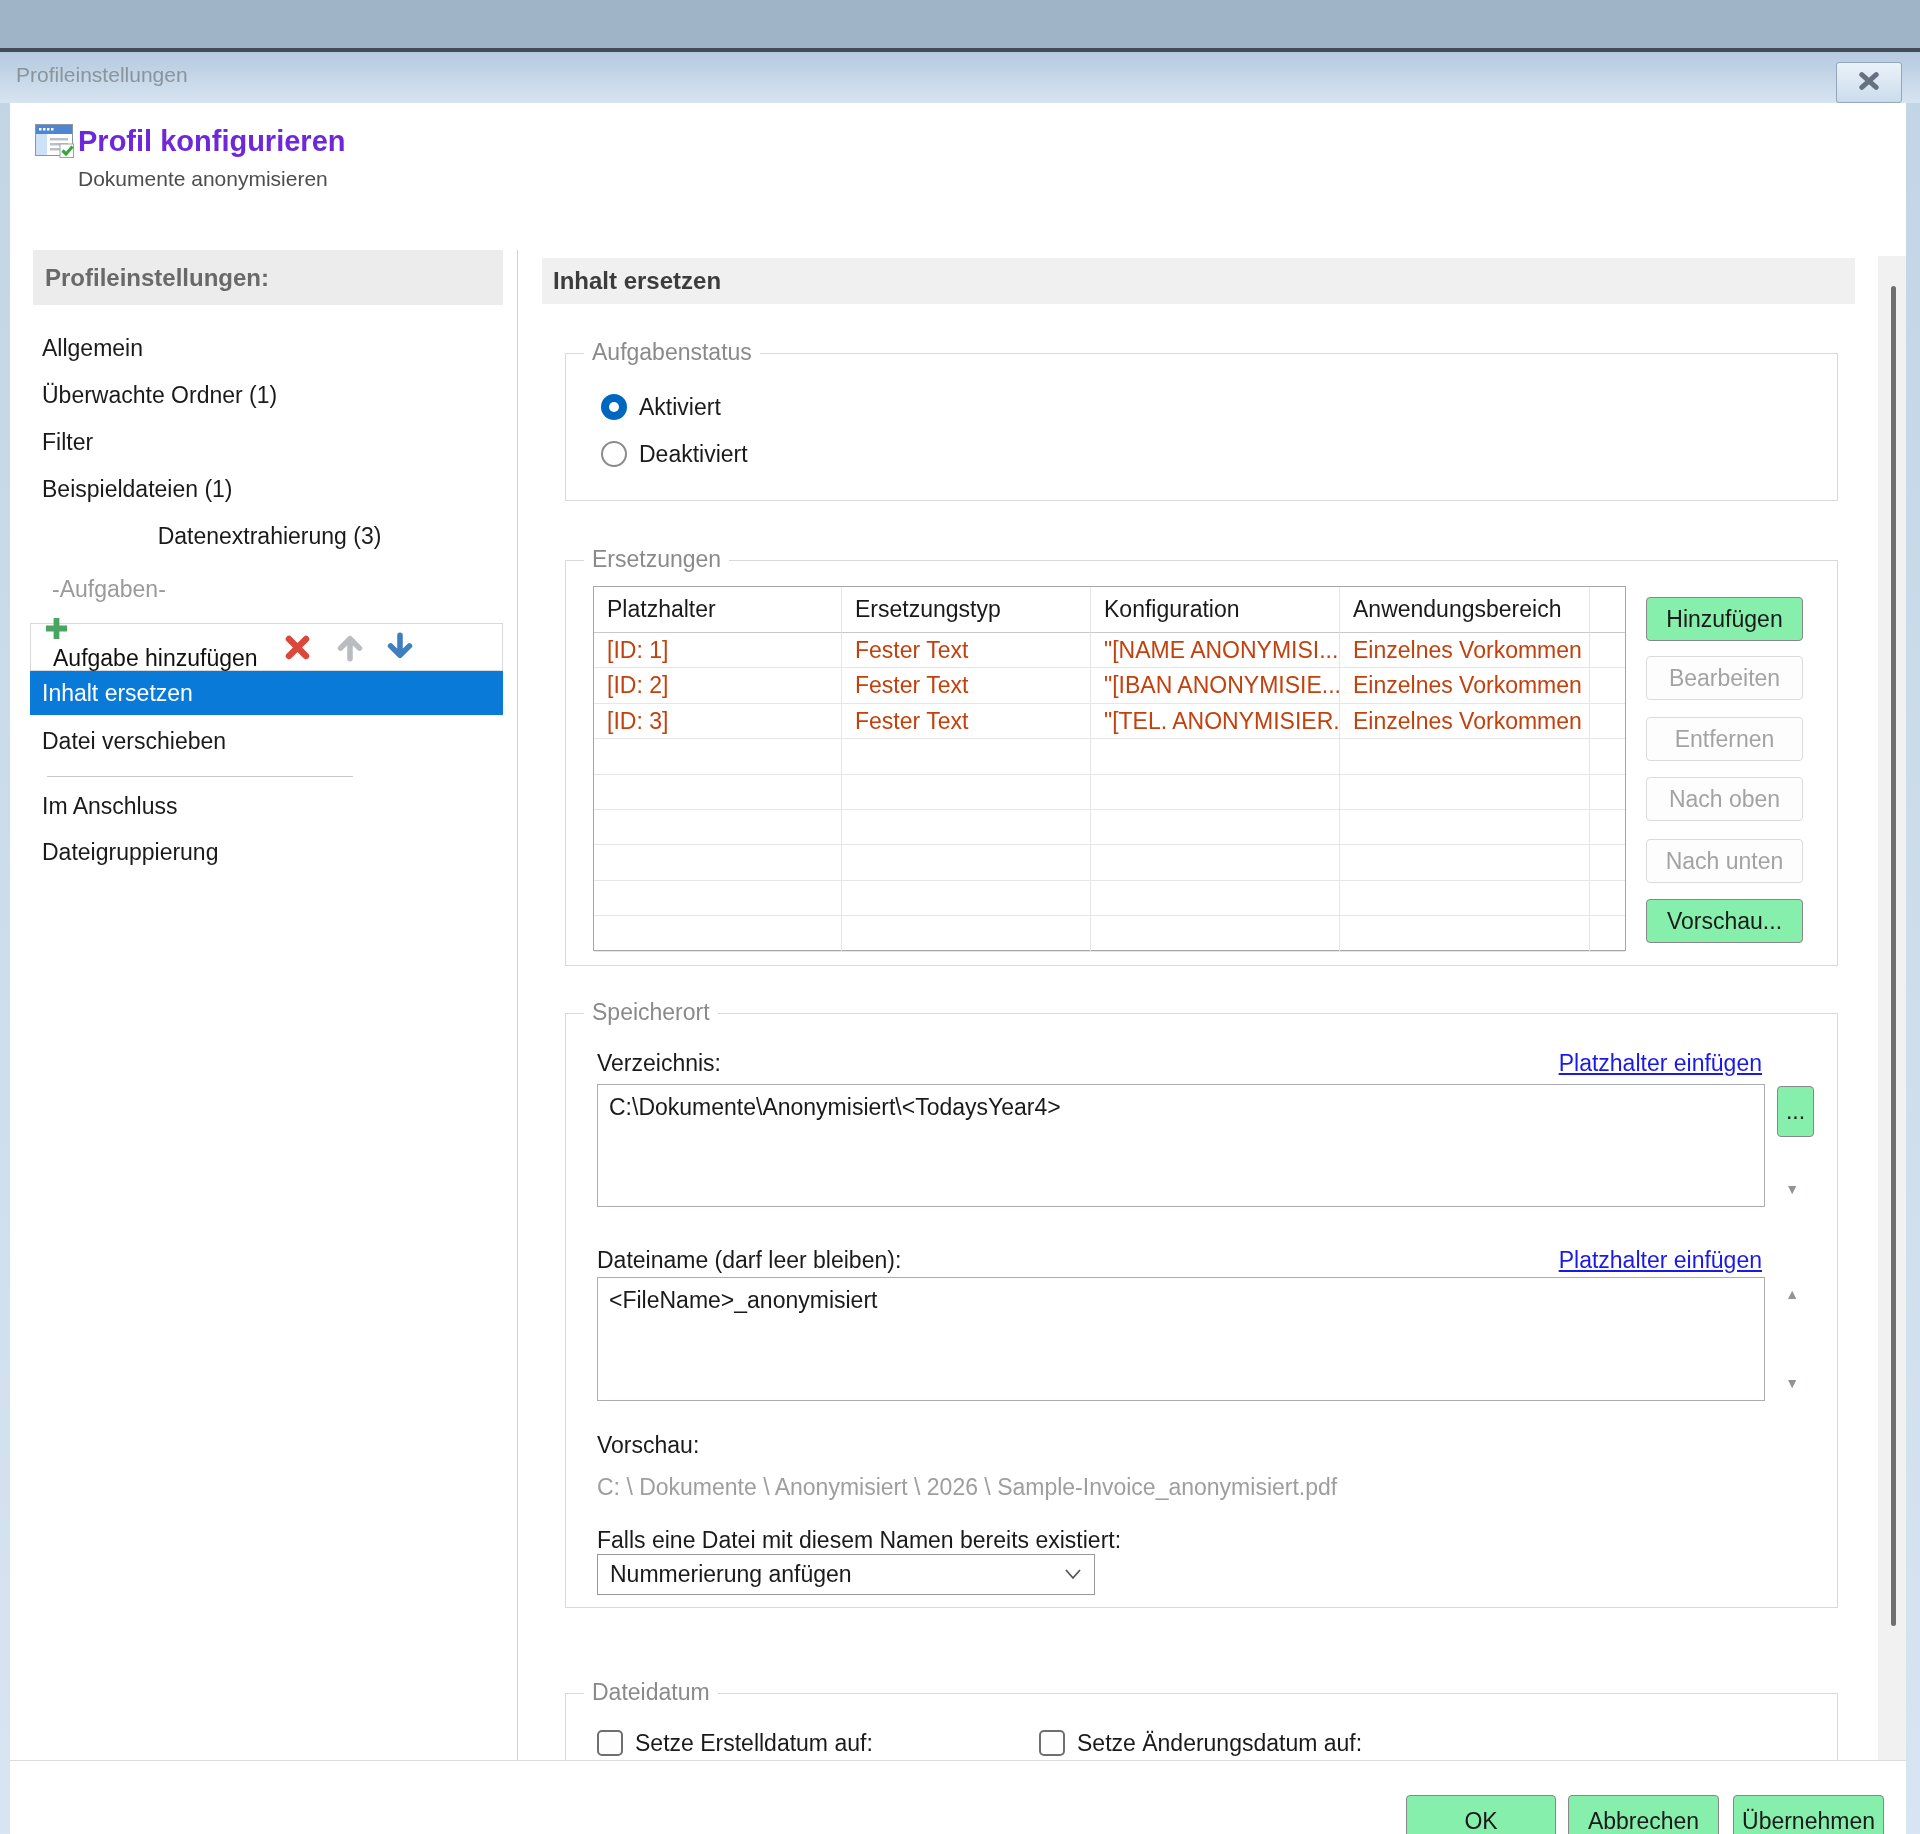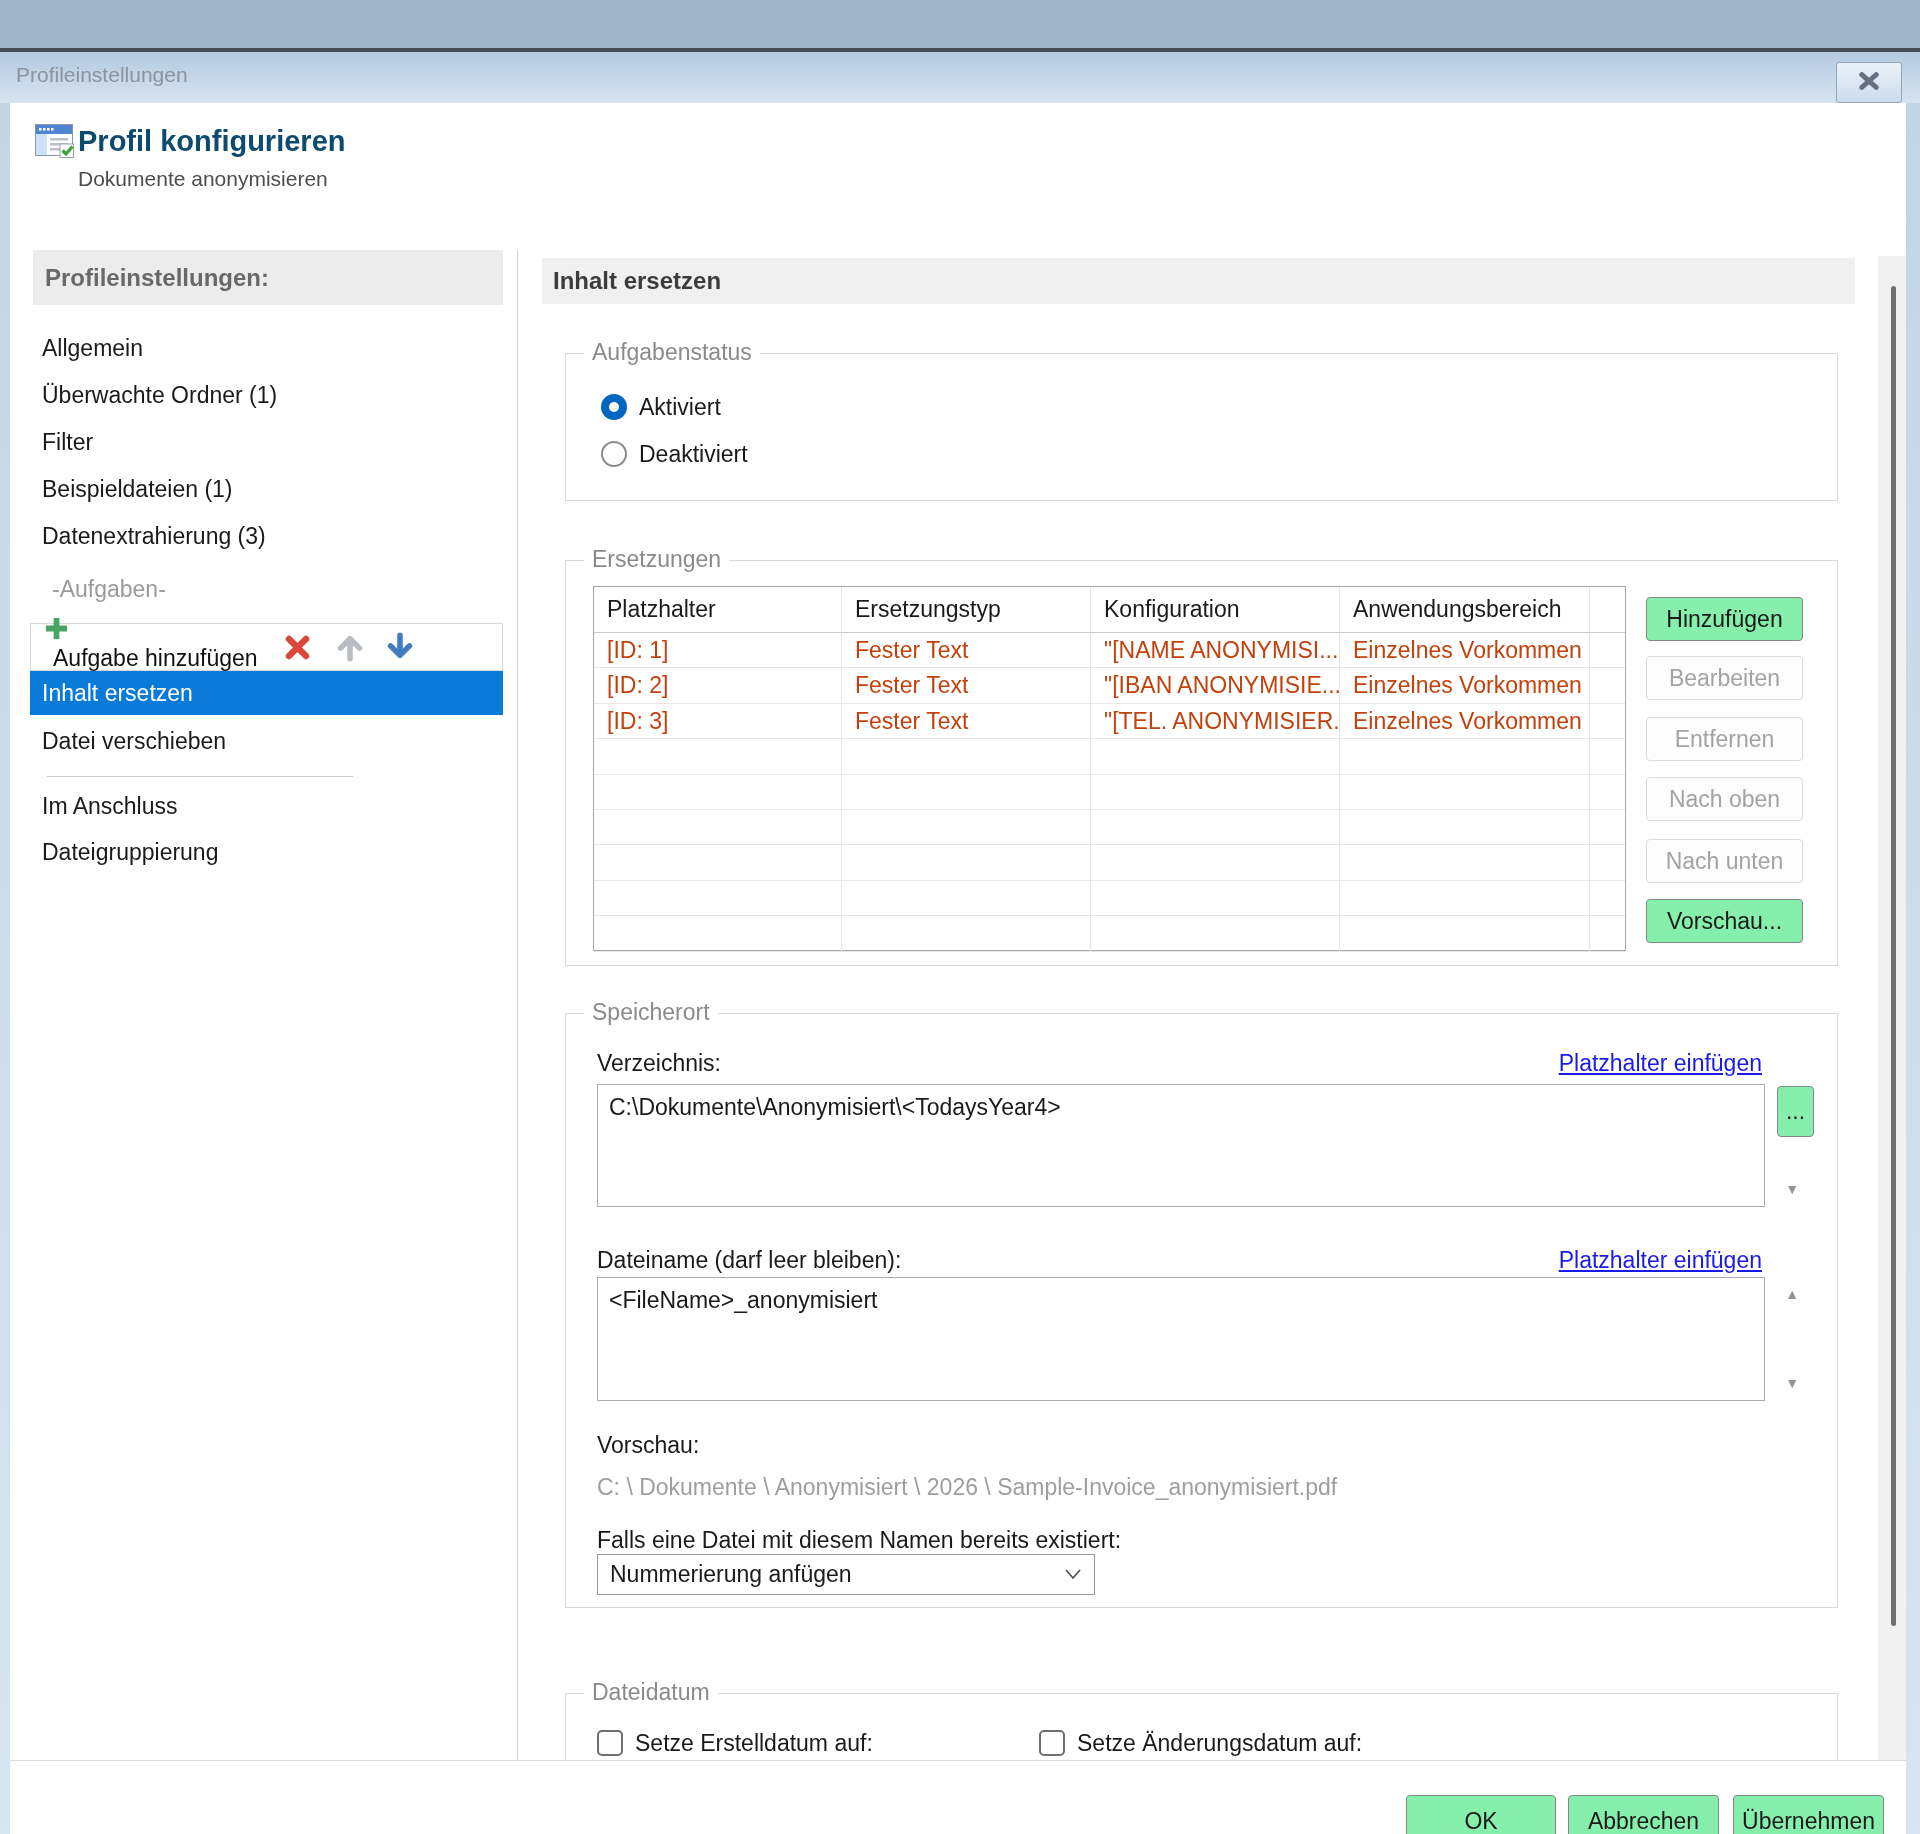--- a/index.html
+++ b/index.html
@@ -12,7 +12,7 @@
 
   
   #app-icon{position:absolute;left:23px;top:15px;}
-  #page-title{position:absolute;left:68px;top:22px;font-size:29px;font-weight:600;color:#0c4a6e;}
+  #page-title{position:absolute;left:68px;top:22px;font-size:29px;font-weight:600;color:#6d28d9;}
   #page-subtitle{position:absolute;left:68px;top:64px;font-size:21px;color:#4d4d4d;}
 
   

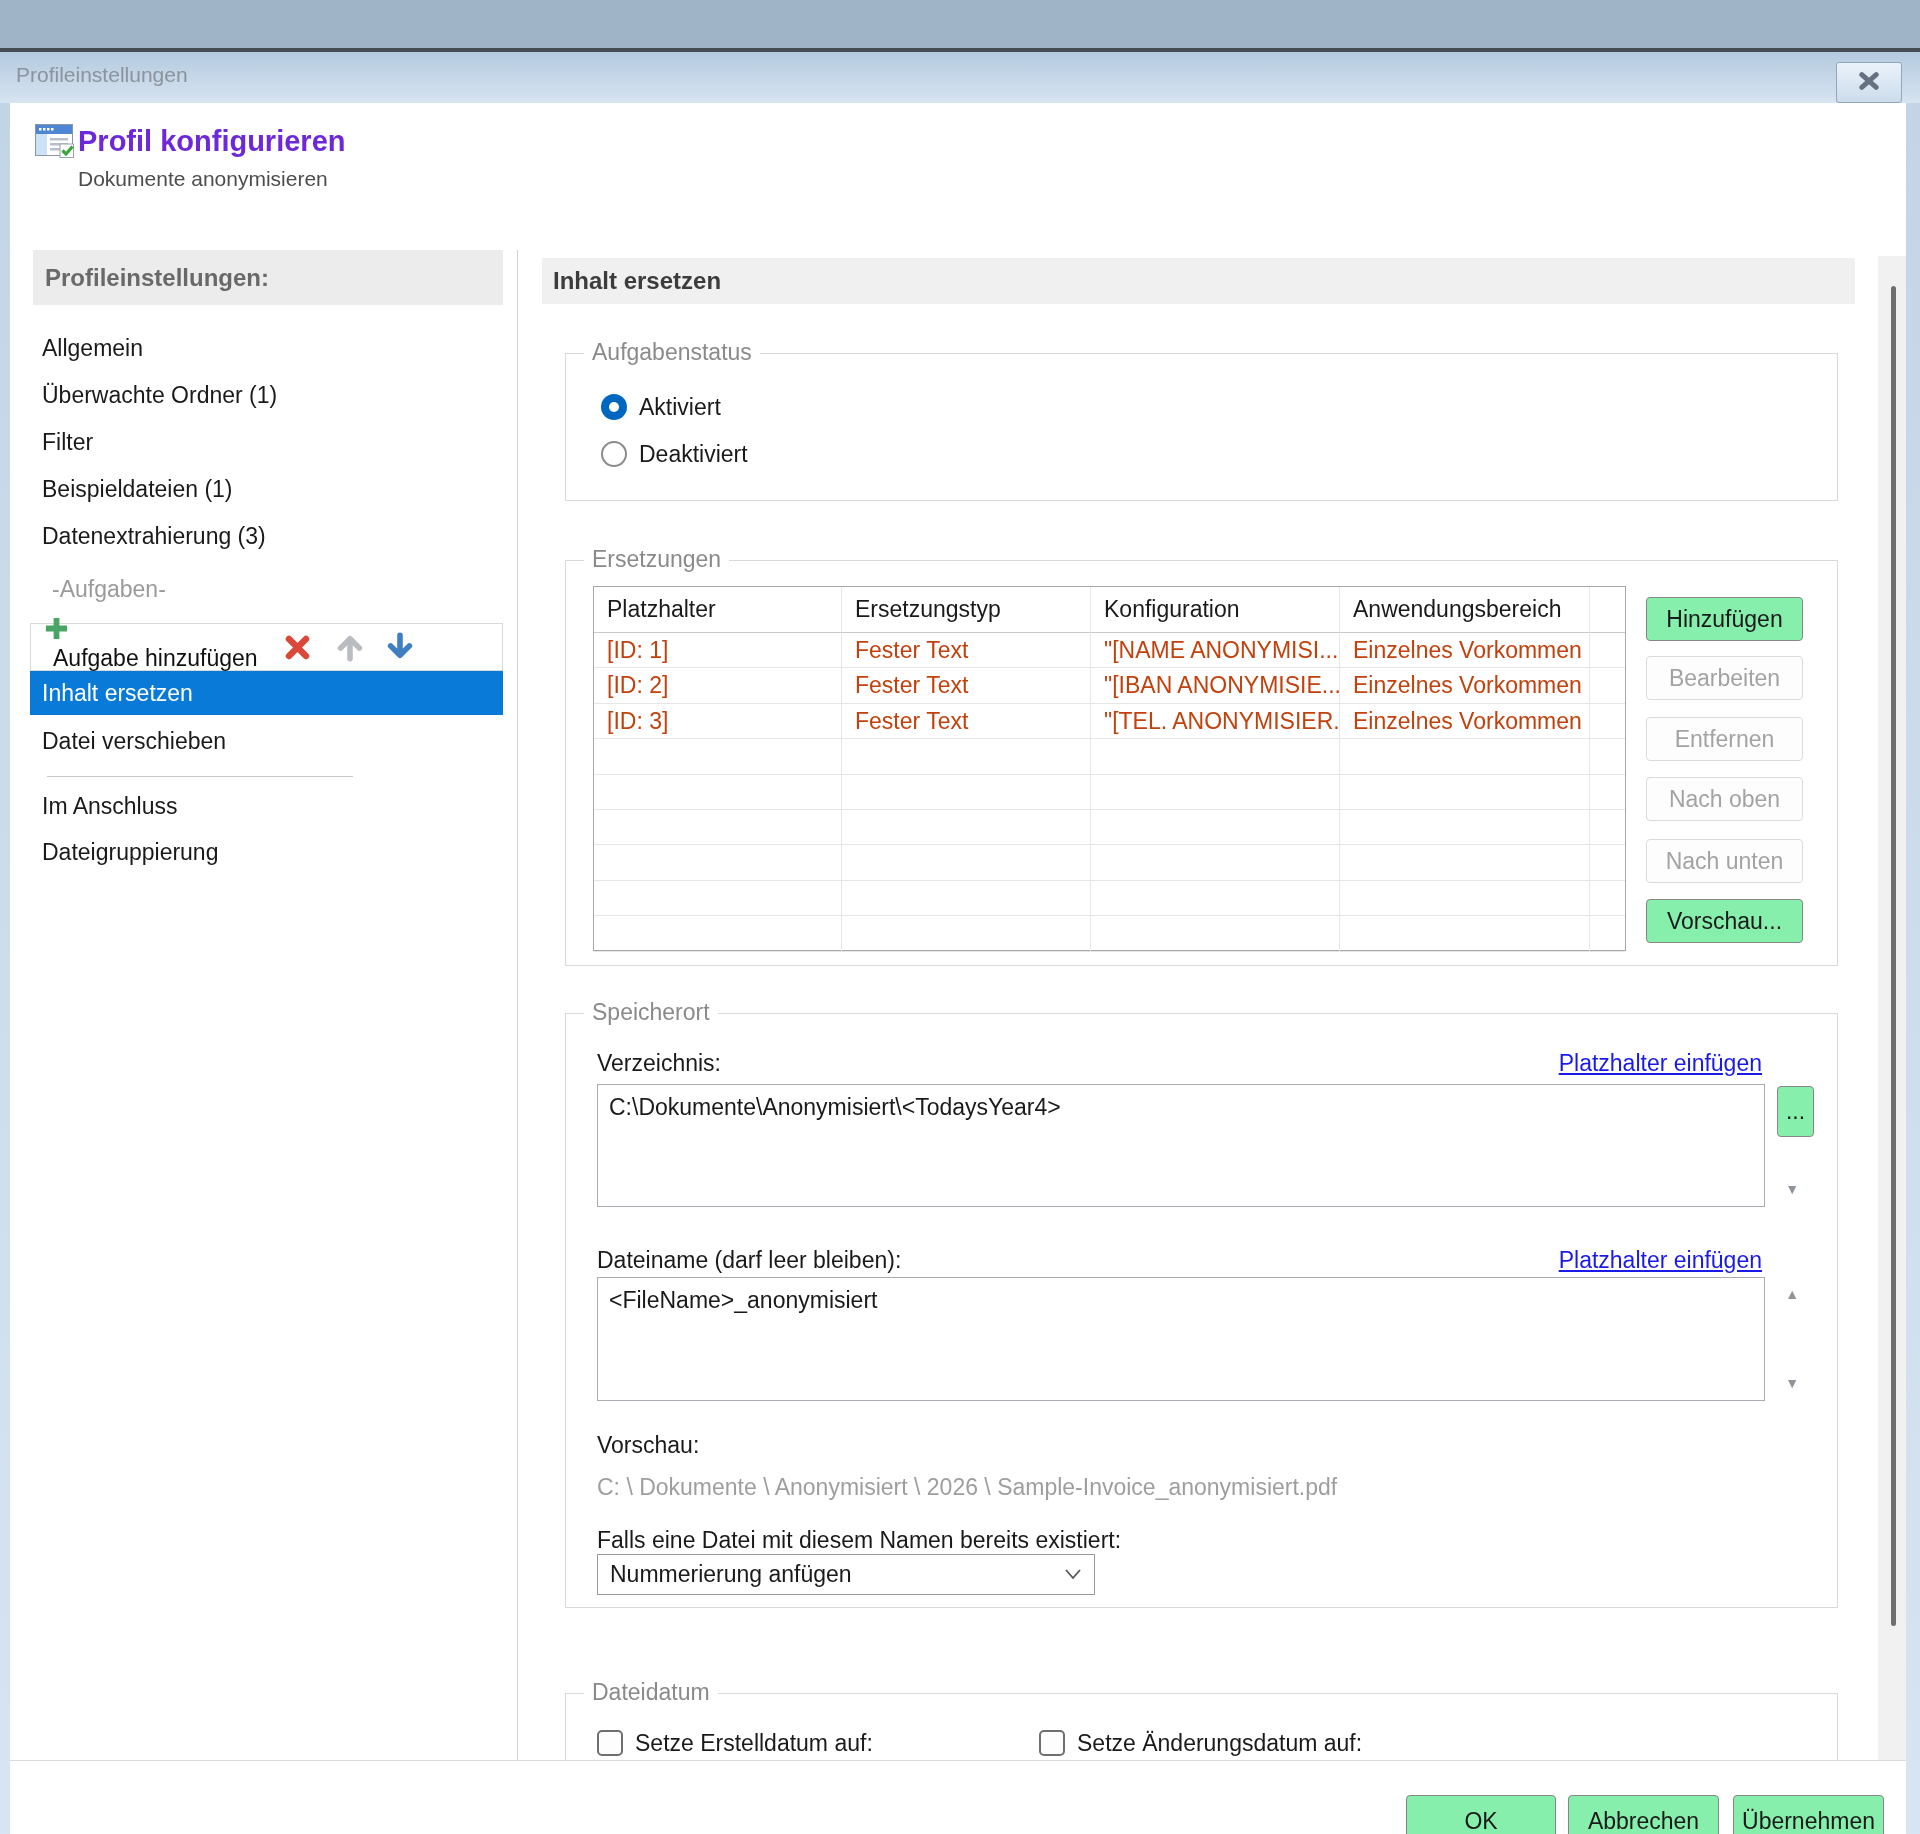--- a/index.html
+++ b/index.html
@@ -119,7 +119,7 @@
     <div class="side-item" style="top:277px;">Überwachte Ordner (1)</div>
     <div class="side-item" style="top:324px;">Filter</div>
     <div class="side-item" style="top:371px;">Beispieldateien (1)</div>
-    <div class="side-item" style="top:418px;">Datenextrahierung (3)</div>
+    <div class="side-item" style="top:418px;text-align:center;">Datenextrahierung (3)</div>
     <div class="side-item side-muted" style="left:42px;top:471px;">-Aufgaben-</div>
 
     <div id="task-toolbar">

